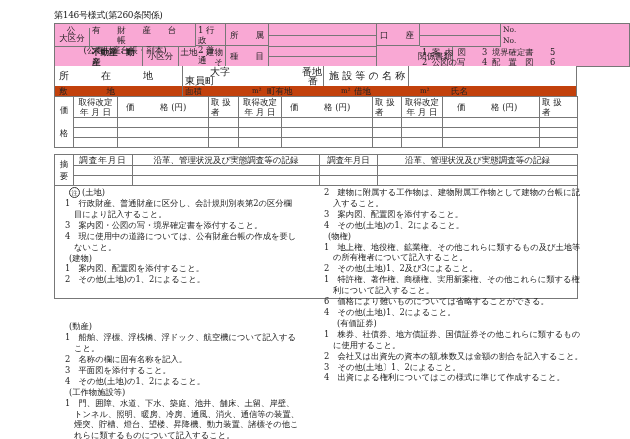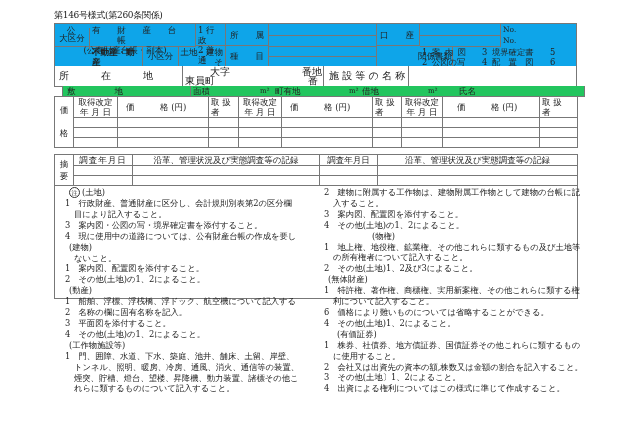--- a/index.html
+++ b/index.html
@@ -25,7 +25,7 @@
 
 <div class="form-title">第146号様式(第260条関係)</div>
 
-<div style="position:absolute;left:54px;top:23px;width:523px;height:44px;border:1px solid #777;box-sizing:border-box;background:#0ea5e9;font-size:8.5px;line-height:10px;">
+<div style="position:absolute;left:54px;top:23px;width:576px;height:44px;border:1px solid #777;box-sizing:border-box;background:#f9a8d4;font-size:8.5px;line-height:10px;">
 
   <div style="position:absolute;left:0;top:0;width:140px;height:22px;border-right:1px solid #777;border-bottom:1px solid #777;text-align:center;">
     <div style="letter-spacing:7px;padding-top:1px;">公 有 財 産 台 帳</div>

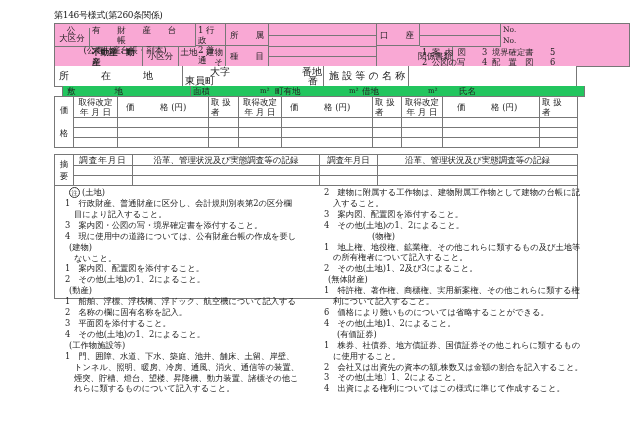--- a/index.html
+++ b/index.html
@@ -90,7 +90,7 @@
   <div style="position:absolute;left:355px;top:1px;width:165px;height:18px;"></div>
 </div>
 
-<div style="position:absolute;left:54px;top:86px;width:523px;height:11px;border:1px solid #777;border-top:none;box-sizing:border-box;font-size:8.5px;line-height:10px;background:#22c55e;margin-left:8px;">
+<div style="position:absolute;left:54px;top:86px;width:523px;height:11px;border:1px solid #777;border-top:none;box-sizing:border-box;font-size:8.5px;line-height:10px;background:#c2410c;">
   <div style="position:absolute;left:4px;top:0;width:118px;letter-spacing:1px;">敷　　　　地</div>
   <div style="position:absolute;left:120px;top:0;width:6px;text-align:right;"></div>
   <div style="position:absolute;left:127px;top:0;height:10px;border-left:1px solid #777;"></div>

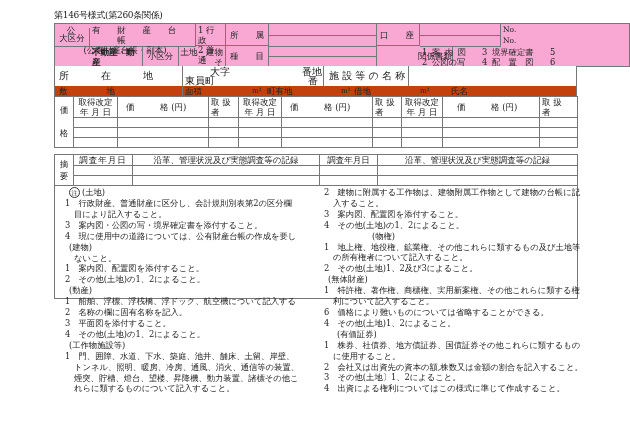--- a/index.html
+++ b/index.html
@@ -252,7 +252,7 @@
       <div class="ln" style="padding-left: 9px;"><span>入すること。</span></div>
       <div class="ln"><span>3　案内図、配置図を添付すること。</span></div>
       <div class="ln"><span>4　その他(土地)の1、2によること。</span></div>
-      <div class="ln" style="padding-left: 4px; margin-left: 44px;"><span>(物権)</span></div>
+      <div class="ln" style="padding-left: 4px;"><span>(物権)</span></div>
       <div class="ln"><span>1　地上権、地役権、鉱業権、その他これらに類するもの及び土地等</span></div>
       <div class="ln" style="padding-left: 9px;"><span>の所有権者について記入すること。</span></div>
       <div class="ln"><span>2　その他(土地)1、2及び3によること。</span></div>

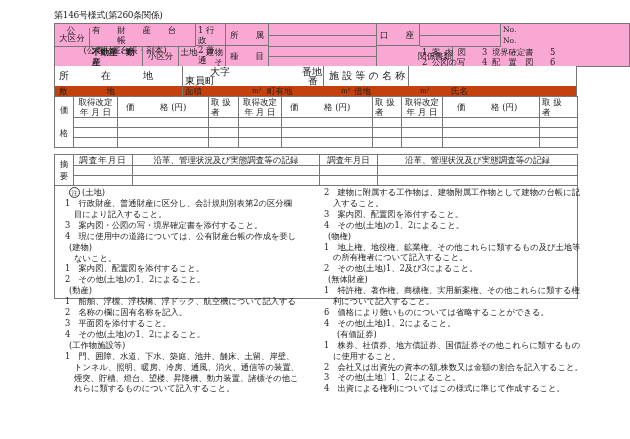--- a/index.html
+++ b/index.html
@@ -232,8 +232,8 @@
       <div class="ln" style="padding-left: 9px;"><span>目により記入すること。</span></div>
       <div class="ln"><span>3　案内図・公図の写・境界確定書を添付すること。</span></div>
       <div class="ln"><span>4　現に使用中の道路については、公有財産台帳の作成を要し</span></div>
+      <div class="ln" style="padding-left: 9px;"><span>ないこと。</span></div>
       <div class="ln" style="padding-left: 4px;"><span>(建物)</span></div>
-      <div class="ln" style="padding-left: 9px;"><span>ないこと。</span></div>
       <div class="ln"><span>1　案内図、配置図を添付すること。</span></div>
       <div class="ln"><span>2　その他(土地)の1、2によること。</span></div>
       <div class="ln" style="padding-left: 4px;"><span>(動産)</span></div>

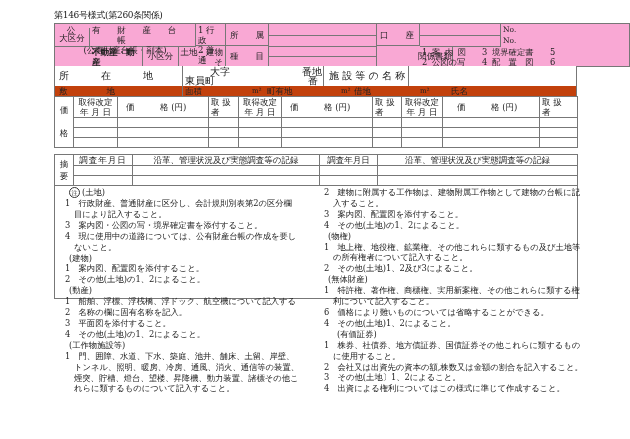--- a/index.html
+++ b/index.html
@@ -256,7 +256,6 @@
       <div class="ln"><span>1　地上権、地役権、鉱業権、その他これらに類するもの及び土地等</span></div>
       <div class="ln" style="padding-left: 9px;"><span>の所有権者について記入すること。</span></div>
       <div class="ln"><span>2　その他(土地)1、2及び3によること。</span></div>
-      <div class="ln" style="padding-left: 4px;"><span>(無体財産)</span></div>
       <div class="ln"><span>1　特許権、著作権、商標権、実用新案権、その他これらに類する権</span></div>
       <div class="ln" style="padding-left: 9px;"><span>利について記入すること。</span></div>
       <div class="ln"><span>6　価格により難いものについては省略することができる。</span></div>

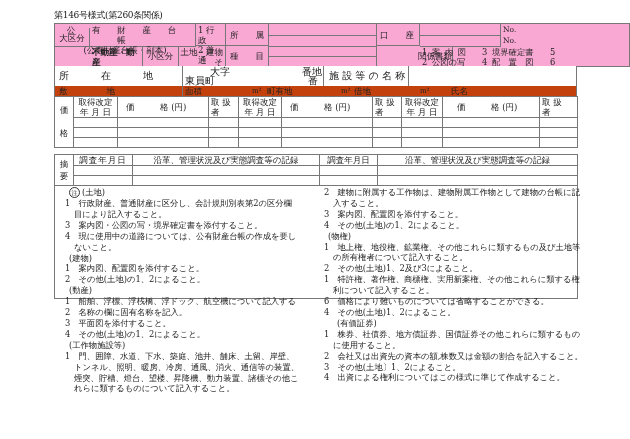--- a/index.html
+++ b/index.html
@@ -236,7 +236,7 @@
       <div class="ln" style="padding-left: 4px;"><span>(建物)</span></div>
       <div class="ln"><span>1　案内図、配置図を添付すること。</span></div>
       <div class="ln"><span>2　その他(土地)の1、2によること。</span></div>
-      <div class="ln" style="padding-left: 4px;"><span>(動産)</span></div>
+      <div class="ln" style="padding-left: 4px; margin-top: 36px;"><span>(動産)</span></div>
       <div class="ln"><span>1　船舶、浮標、浮桟橋、浮ドック、航空機について記入する</span></div>
       <div class="ln"><span>2　名称の欄に固有名称を記入。</span></div>
       <div class="ln"><span>3　平面図を添付すること。</span></div>

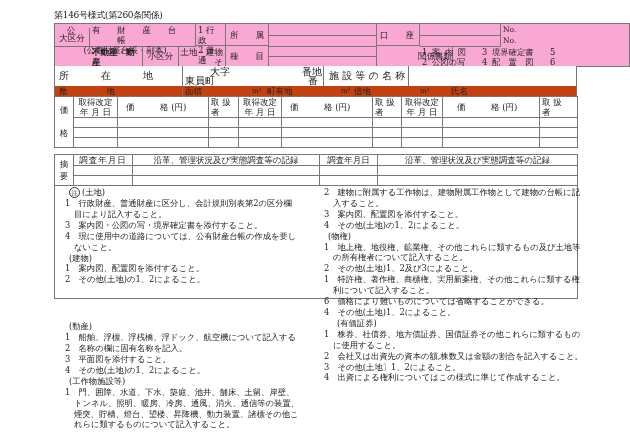--- a/index.html
+++ b/index.html
@@ -238,6 +238,7 @@
       <div class="ln"><span>2　その他(土地)の1、2によること。</span></div>
       <div class="ln" style="padding-left: 4px; margin-top: 36px;"><span>(動産)</span></div>
       <div class="ln"><span>1　船舶、浮標、浮桟橋、浮ドック、航空機について記入する</span></div>
+      <div class="ln" style="padding-left: 9px;"><span>こと。</span></div>
       <div class="ln"><span>2　名称の欄に固有名称を記入。</span></div>
       <div class="ln"><span>3　平面図を添付すること。</span></div>
       <div class="ln"><span>4　その他(土地)の1、2によること。</span></div>

